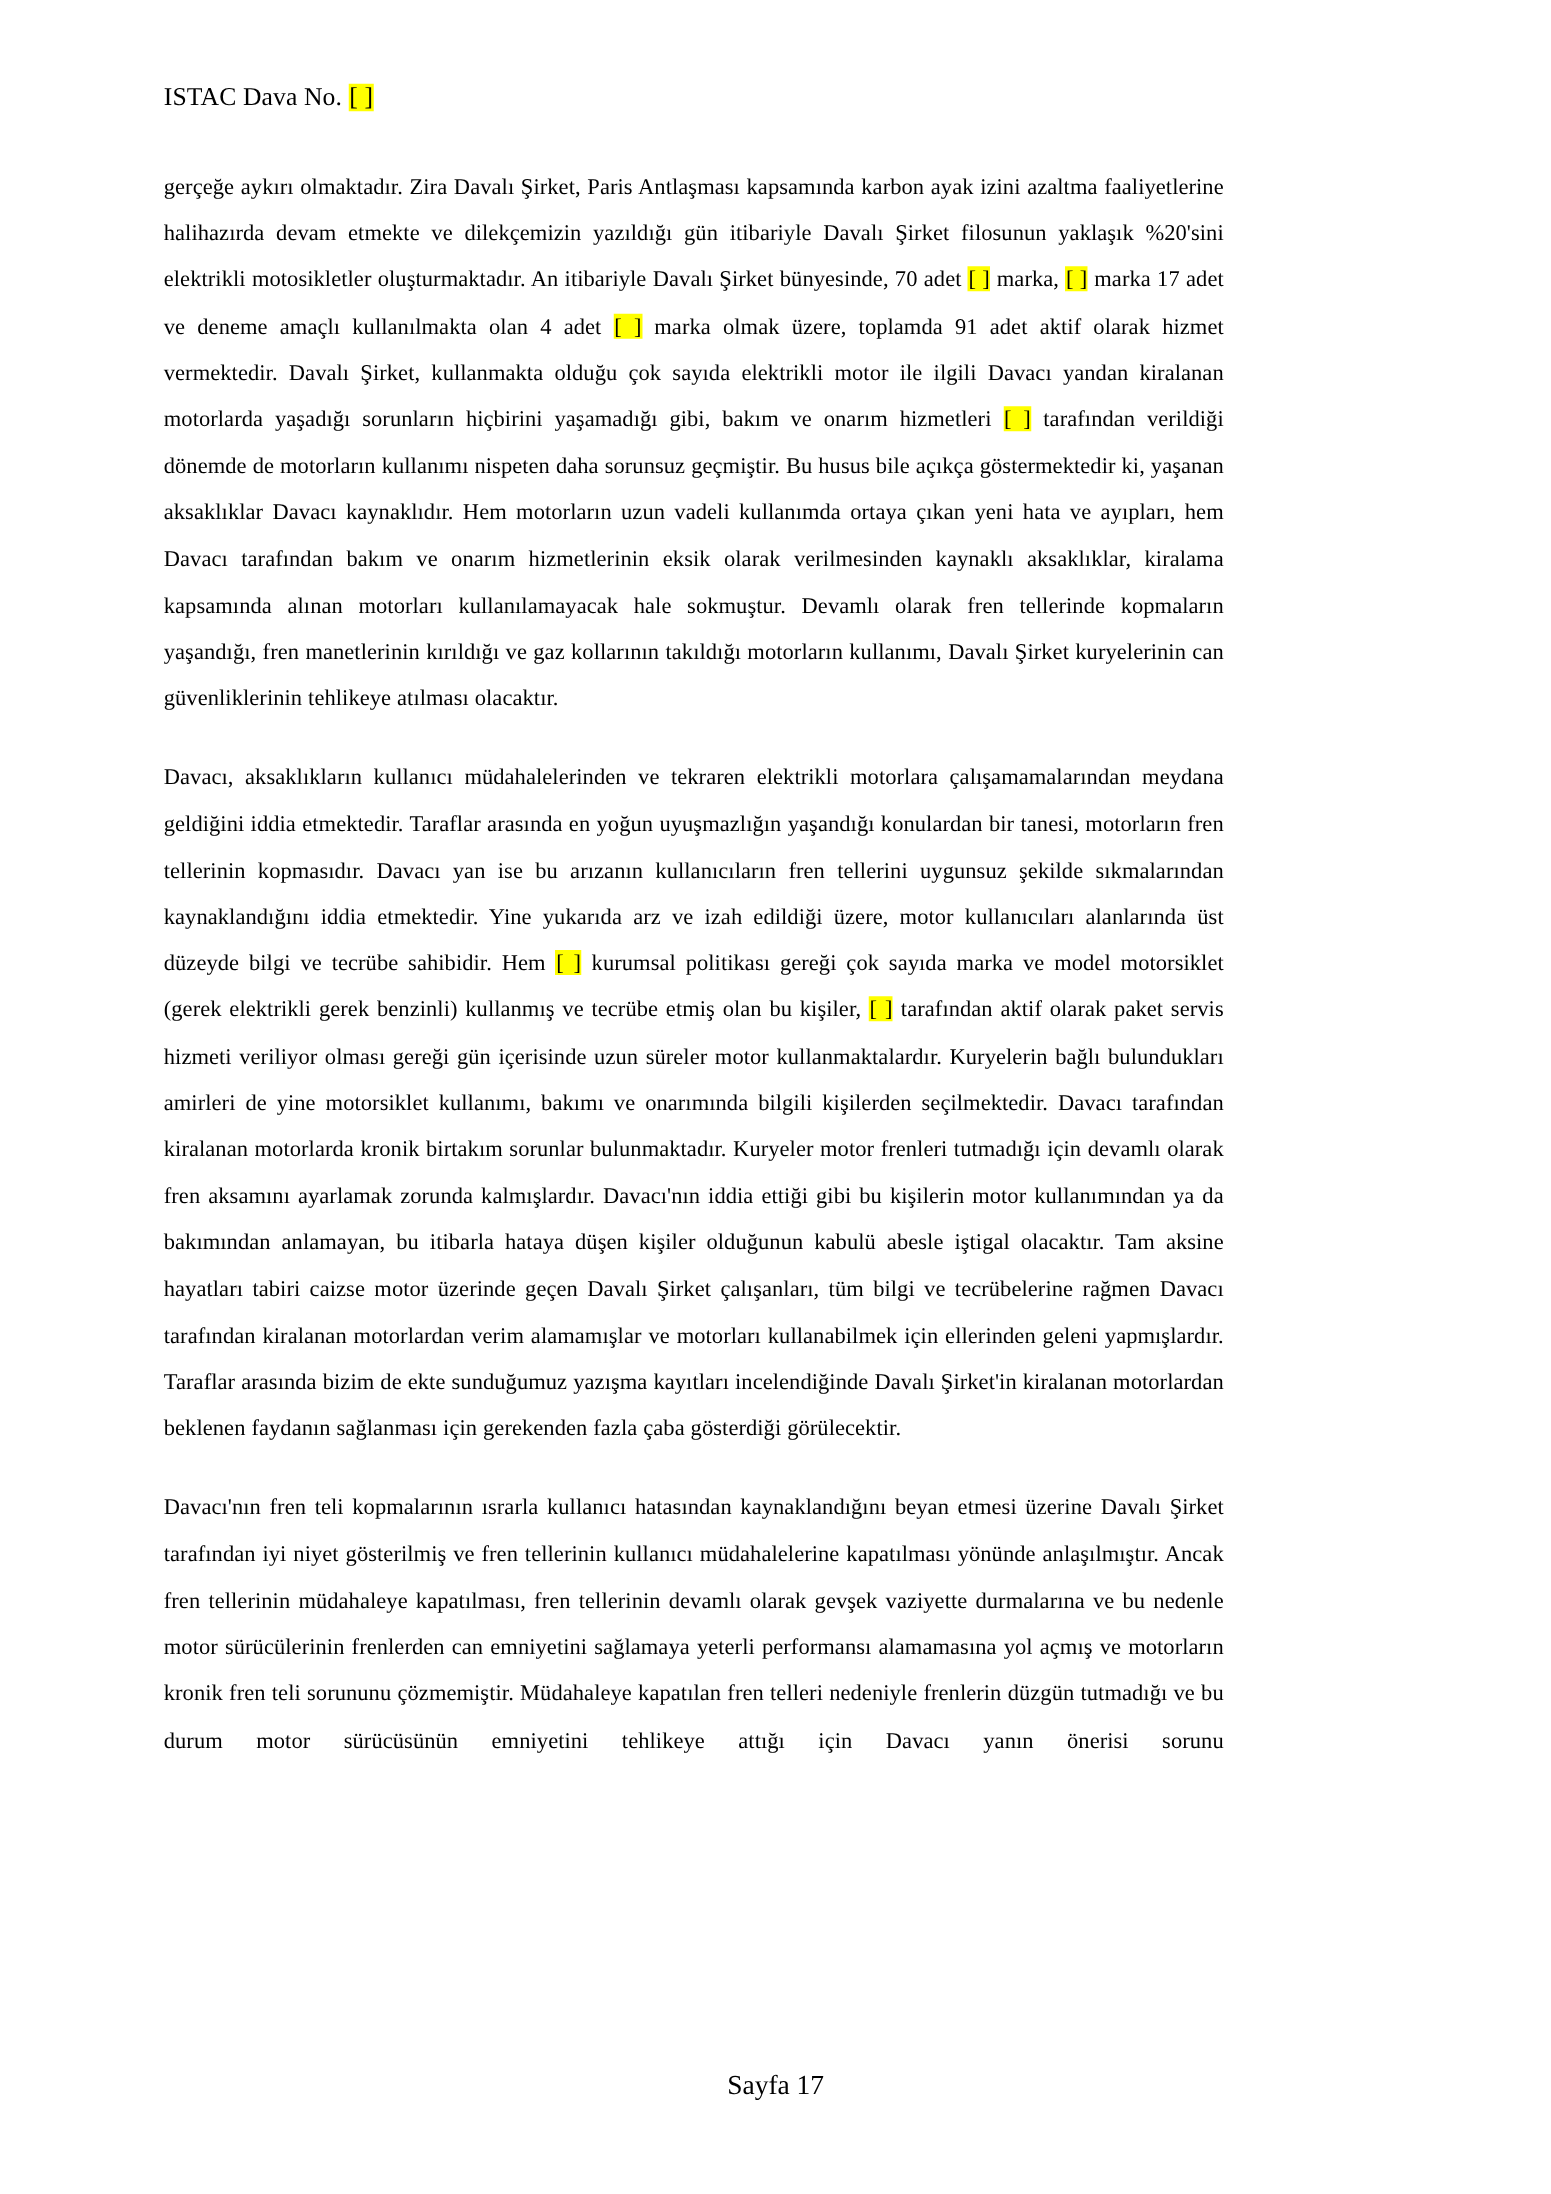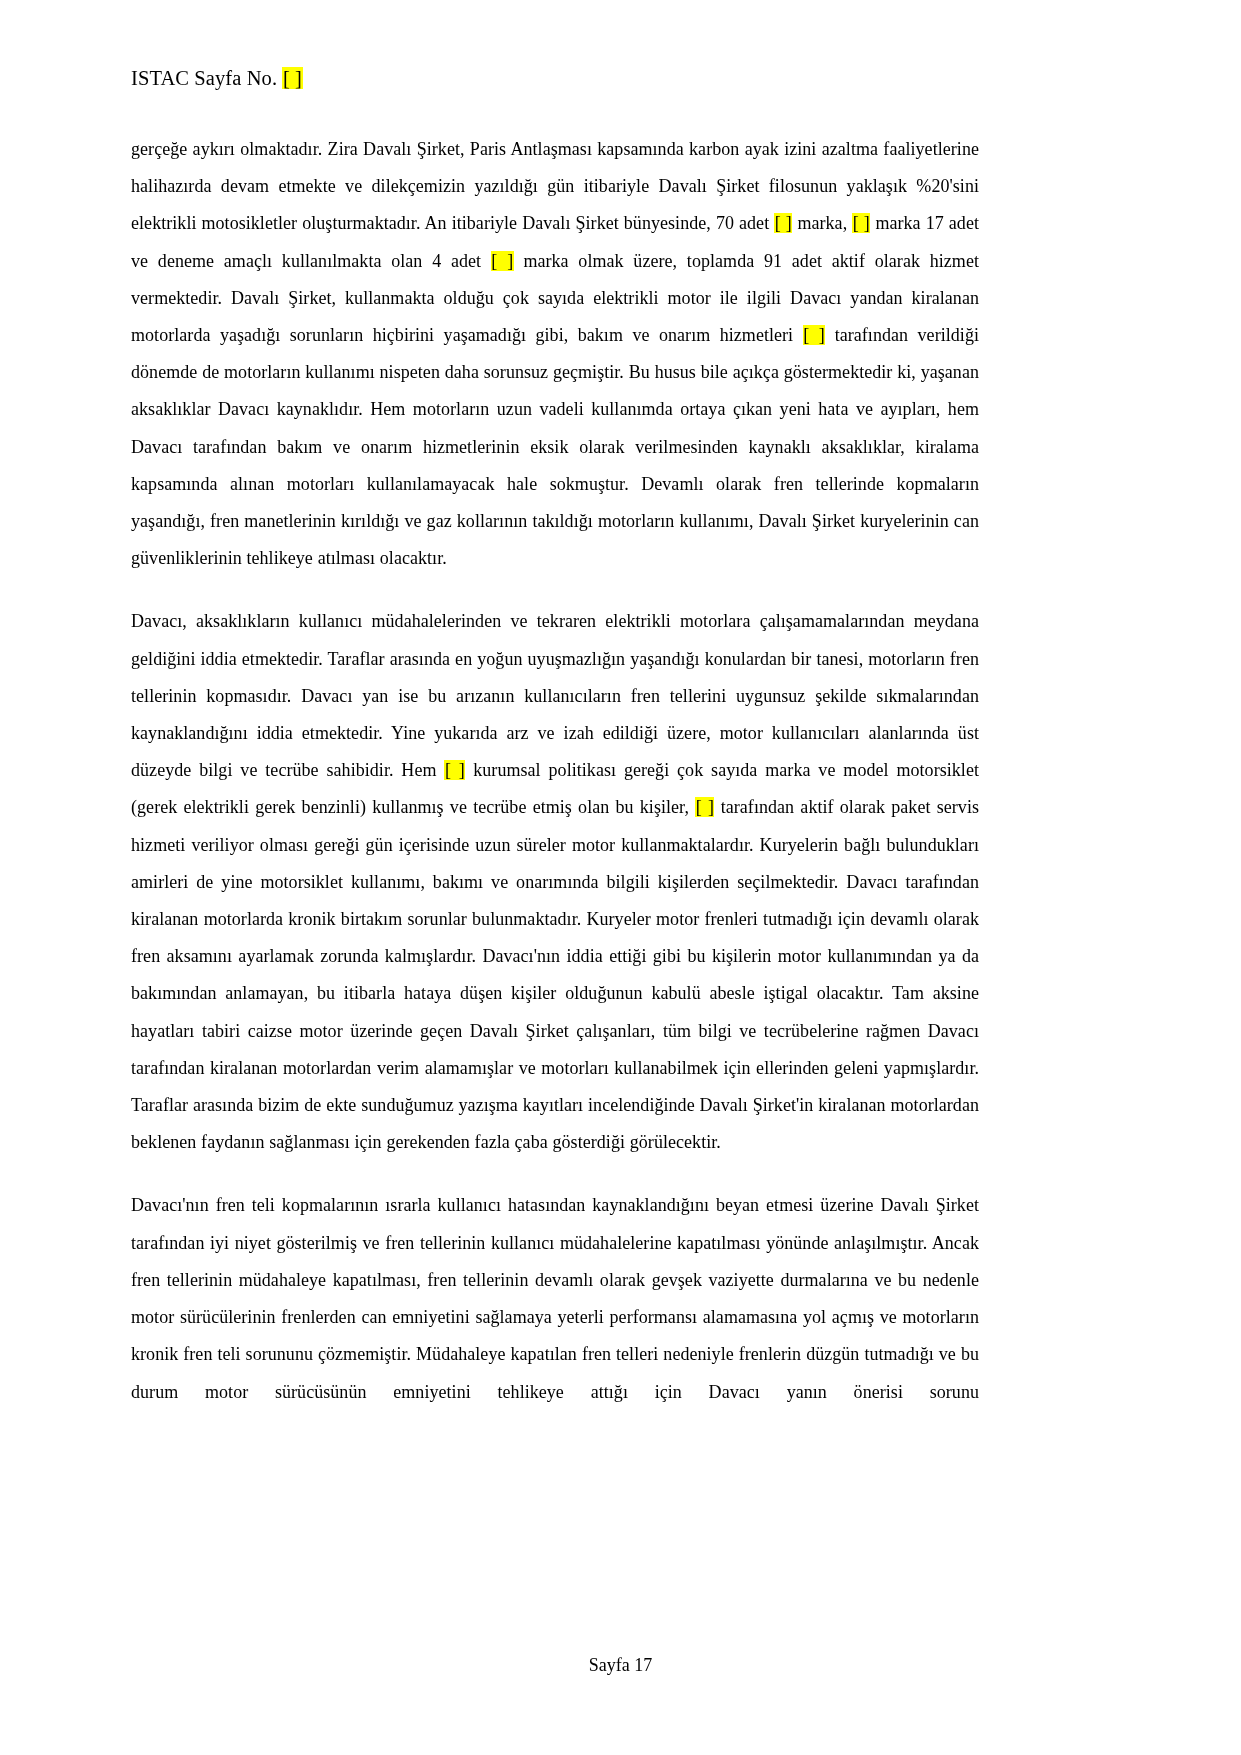--- a/index.html
+++ b/index.html
@@ -78,7 +78,7 @@
 <div class="page">
 
   <div class="header">
-    <span>ISTAC Sayfa No.</span><span>&nbsp;</span><span class="redact">[     ]</span>
+    <span>ISTAC Dava No.</span><span>&nbsp;</span><span class="redact">[     ]</span>
   </div>
 
   <div class="content">

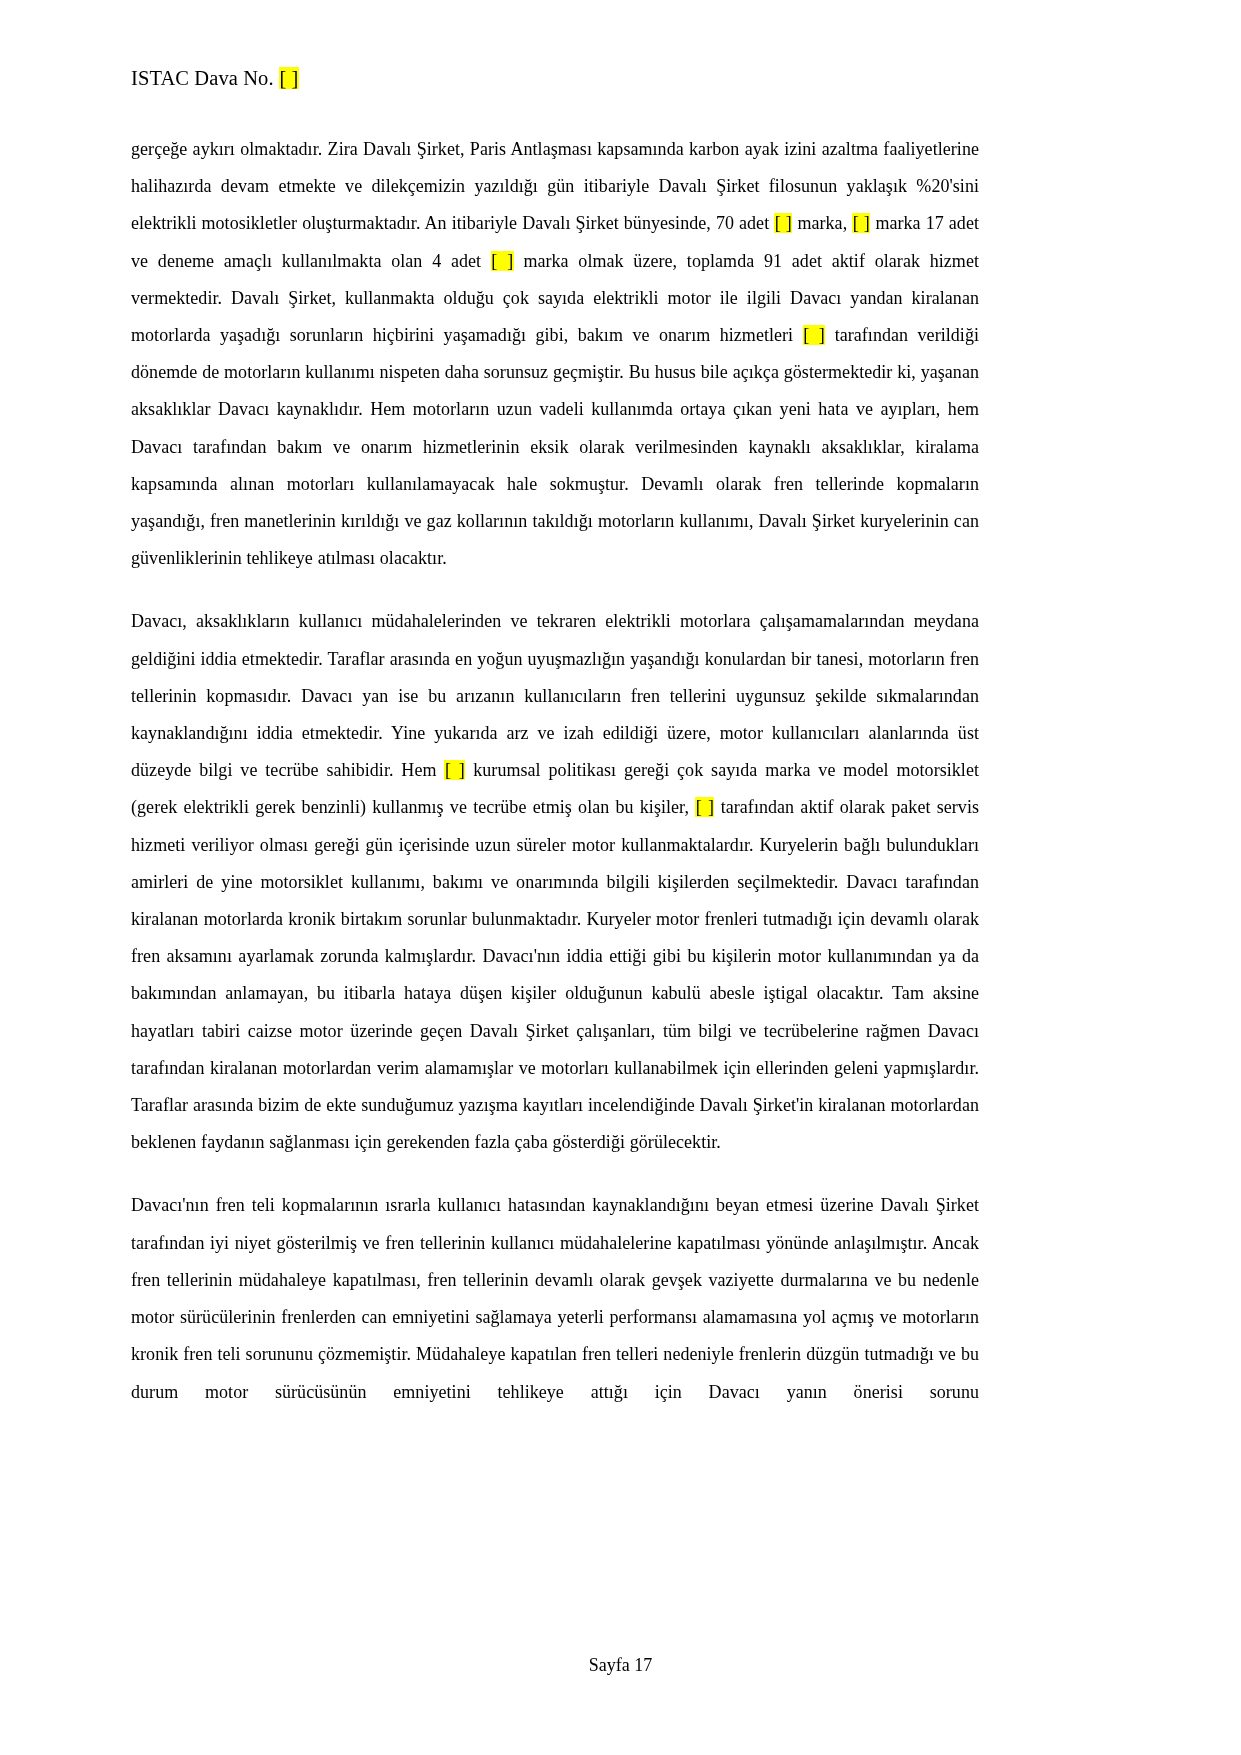--- a/index.html
+++ b/index.html
@@ -68,7 +68,7 @@
     top: 1655px;
     width: 1241px;
     text-align: center;
-    font-size: 18px;
+    font-size: 22px;
     line-height: 1.2;
   }
 </style>

